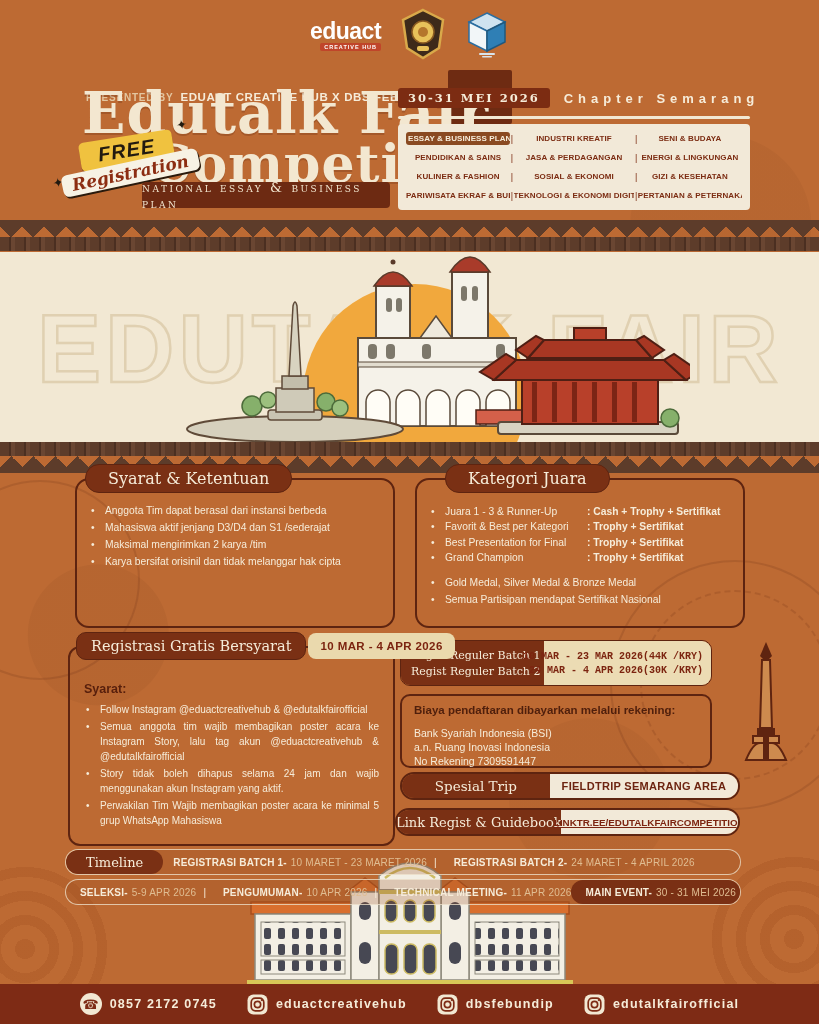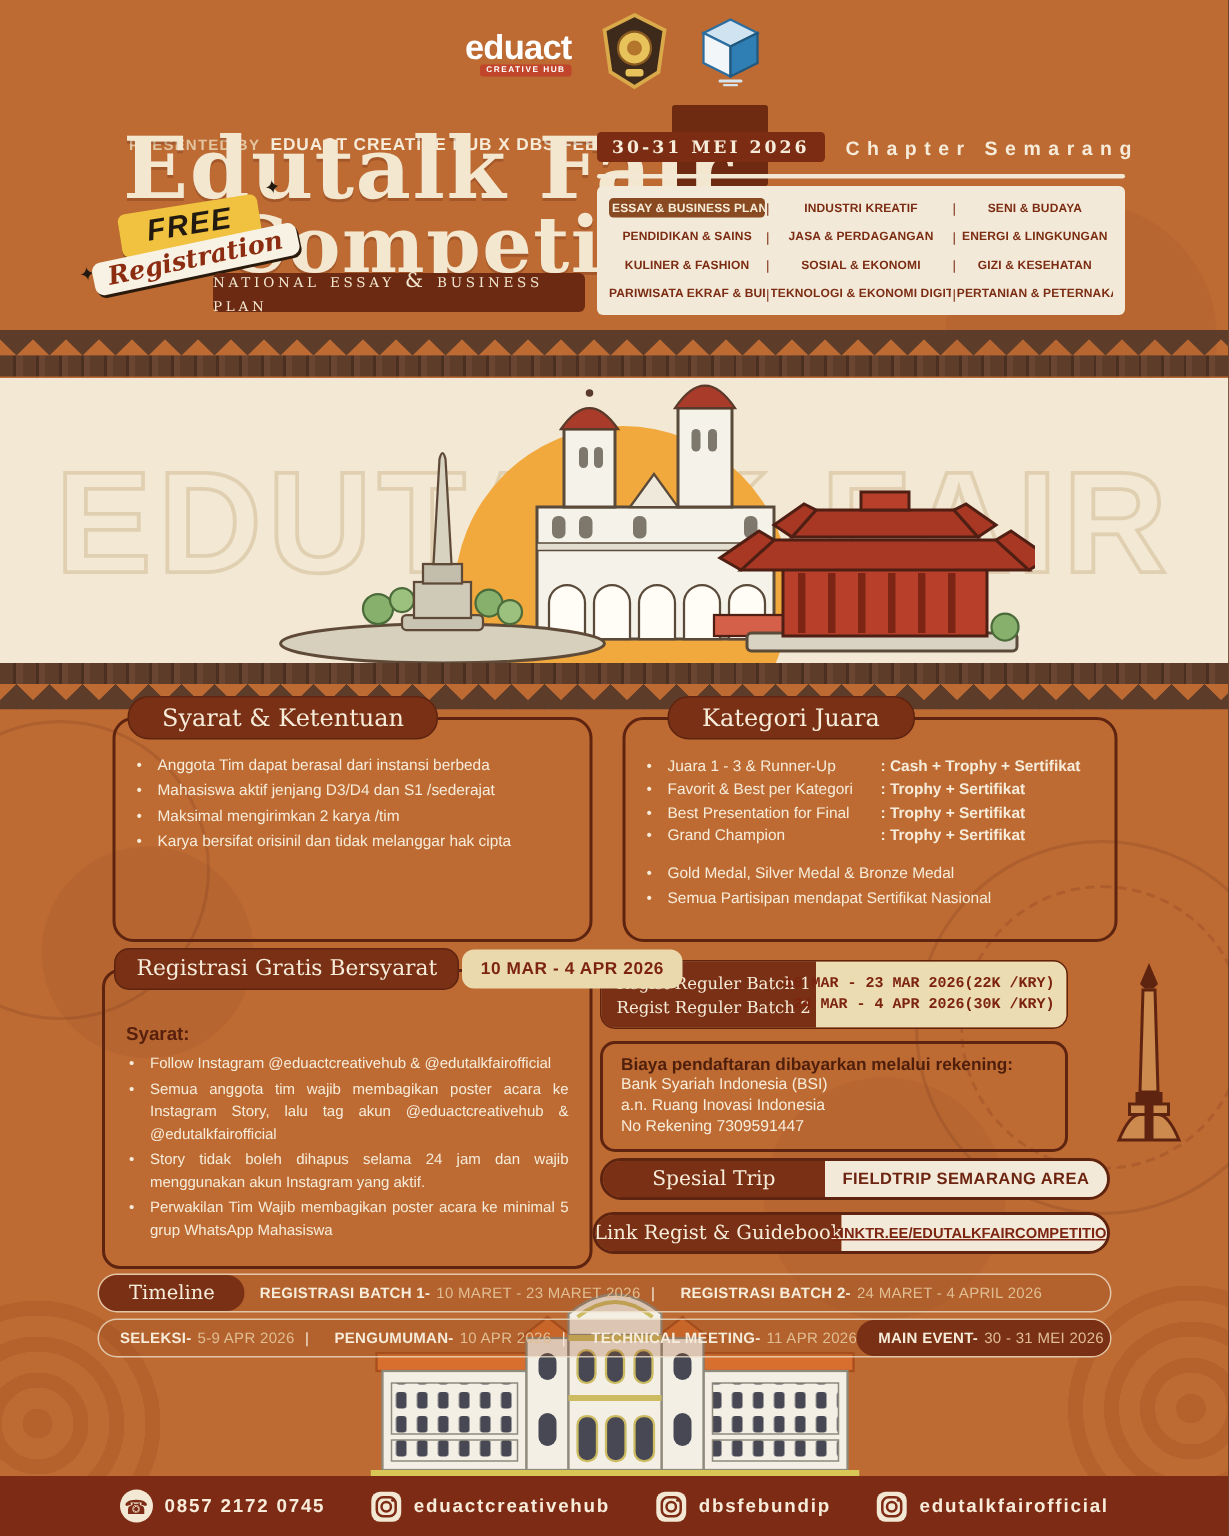--- a/index.html
+++ b/index.html
@@ -336,7 +336,7 @@
     <div class="batch-right">
       <div class="batch-row">
         <span>10 MAR - 23 MAR 2026</span>
-        <span>(22K /KRY)</span>
+        <span>(44K /KRY)</span>
       </div>
       <div class="batch-row">
         <span>24 MAR - 4 APR 2026</span>

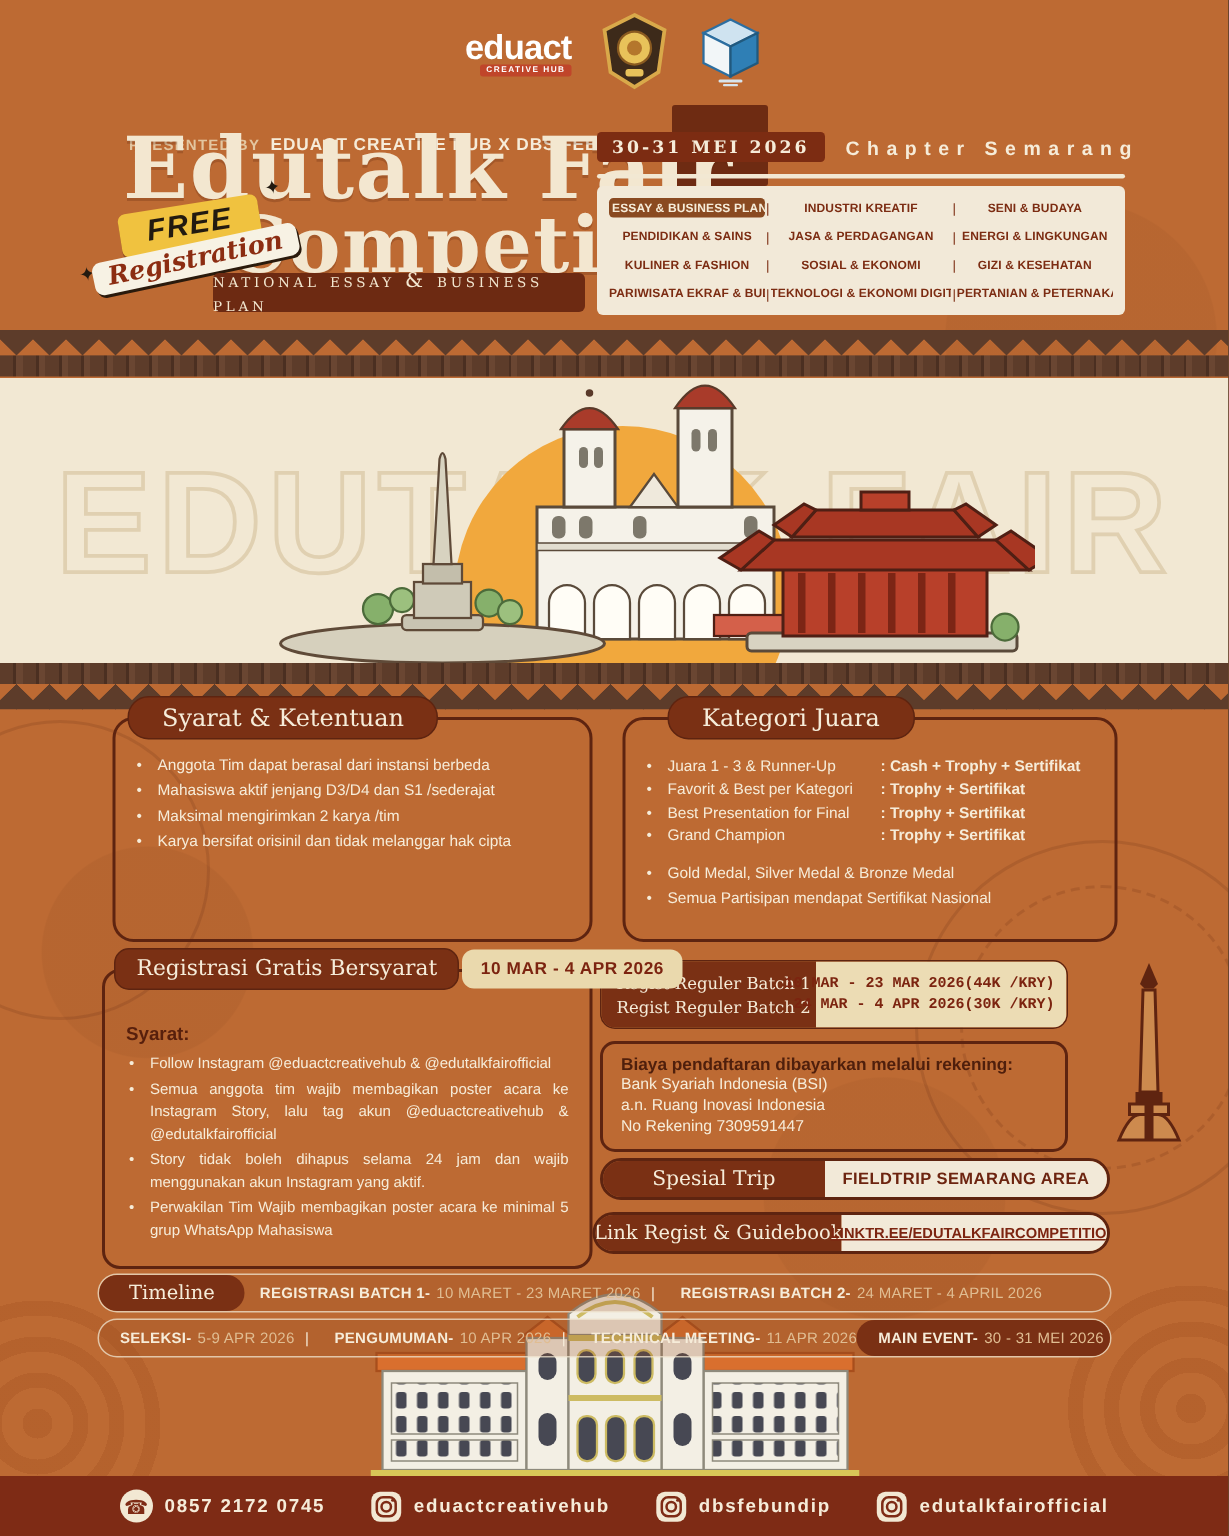--- a/index.html
+++ b/index.html
@@ -94,7 +94,7 @@
   .batch-row{display:flex;justify-content:flex-end;color:#7c2410;font-weight:bold;font-size:10px;white-space:nowrap;font-family:Liberation Mono, monospace;}
 
   .pay-box{position:absolute;left:400px;top:694px;width:312px;height:74px;border:2px solid var(--border-brown);border-radius:10px;padding:8px 12px;}
-  .pay-head{font-weight:bold;color:#4f1f0c;font-size:11.5px;margin-bottom:0;}
+  .pay-head{font-weight:bold;color:#4f1f0c;font-size:11.5px;margin-bottom:10px;}
   .pay-line{color:var(--text-cream);font-size:10.5px;line-height:1.35;}
 
   .bar2{position:absolute;display:flex;border-radius:999px;overflow:hidden;border:2px solid var(--border-brown);height:28px;}

